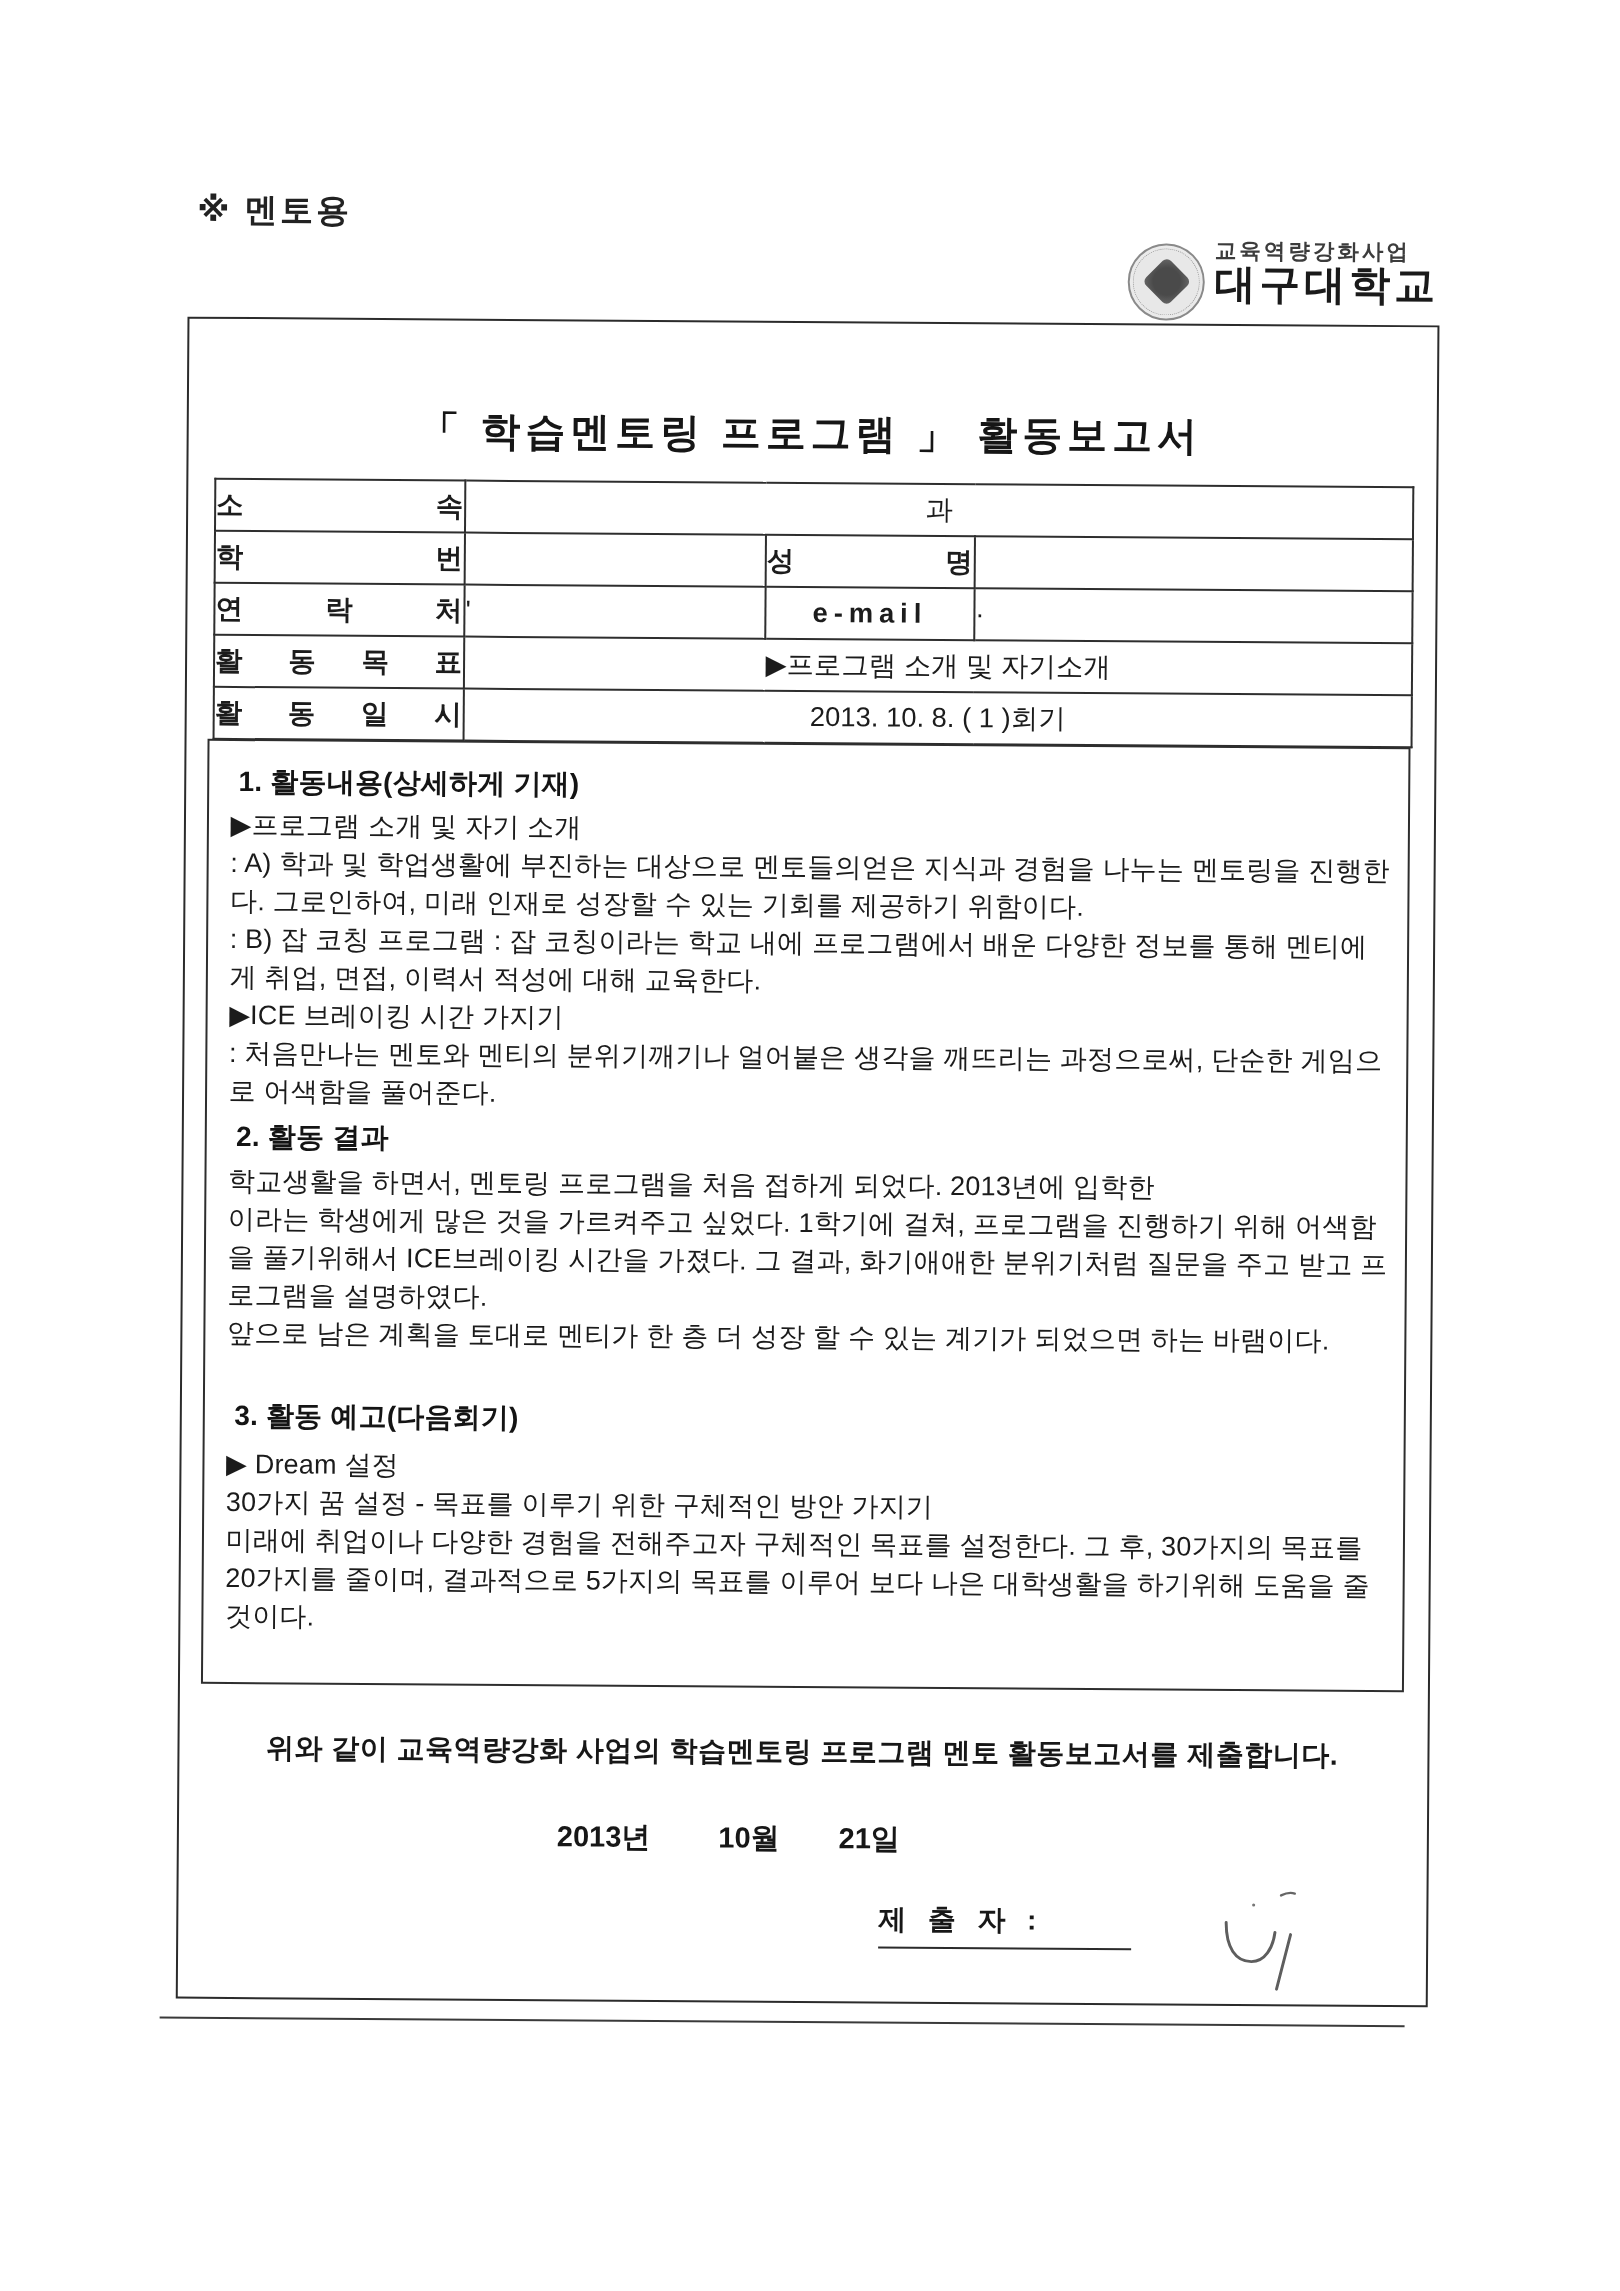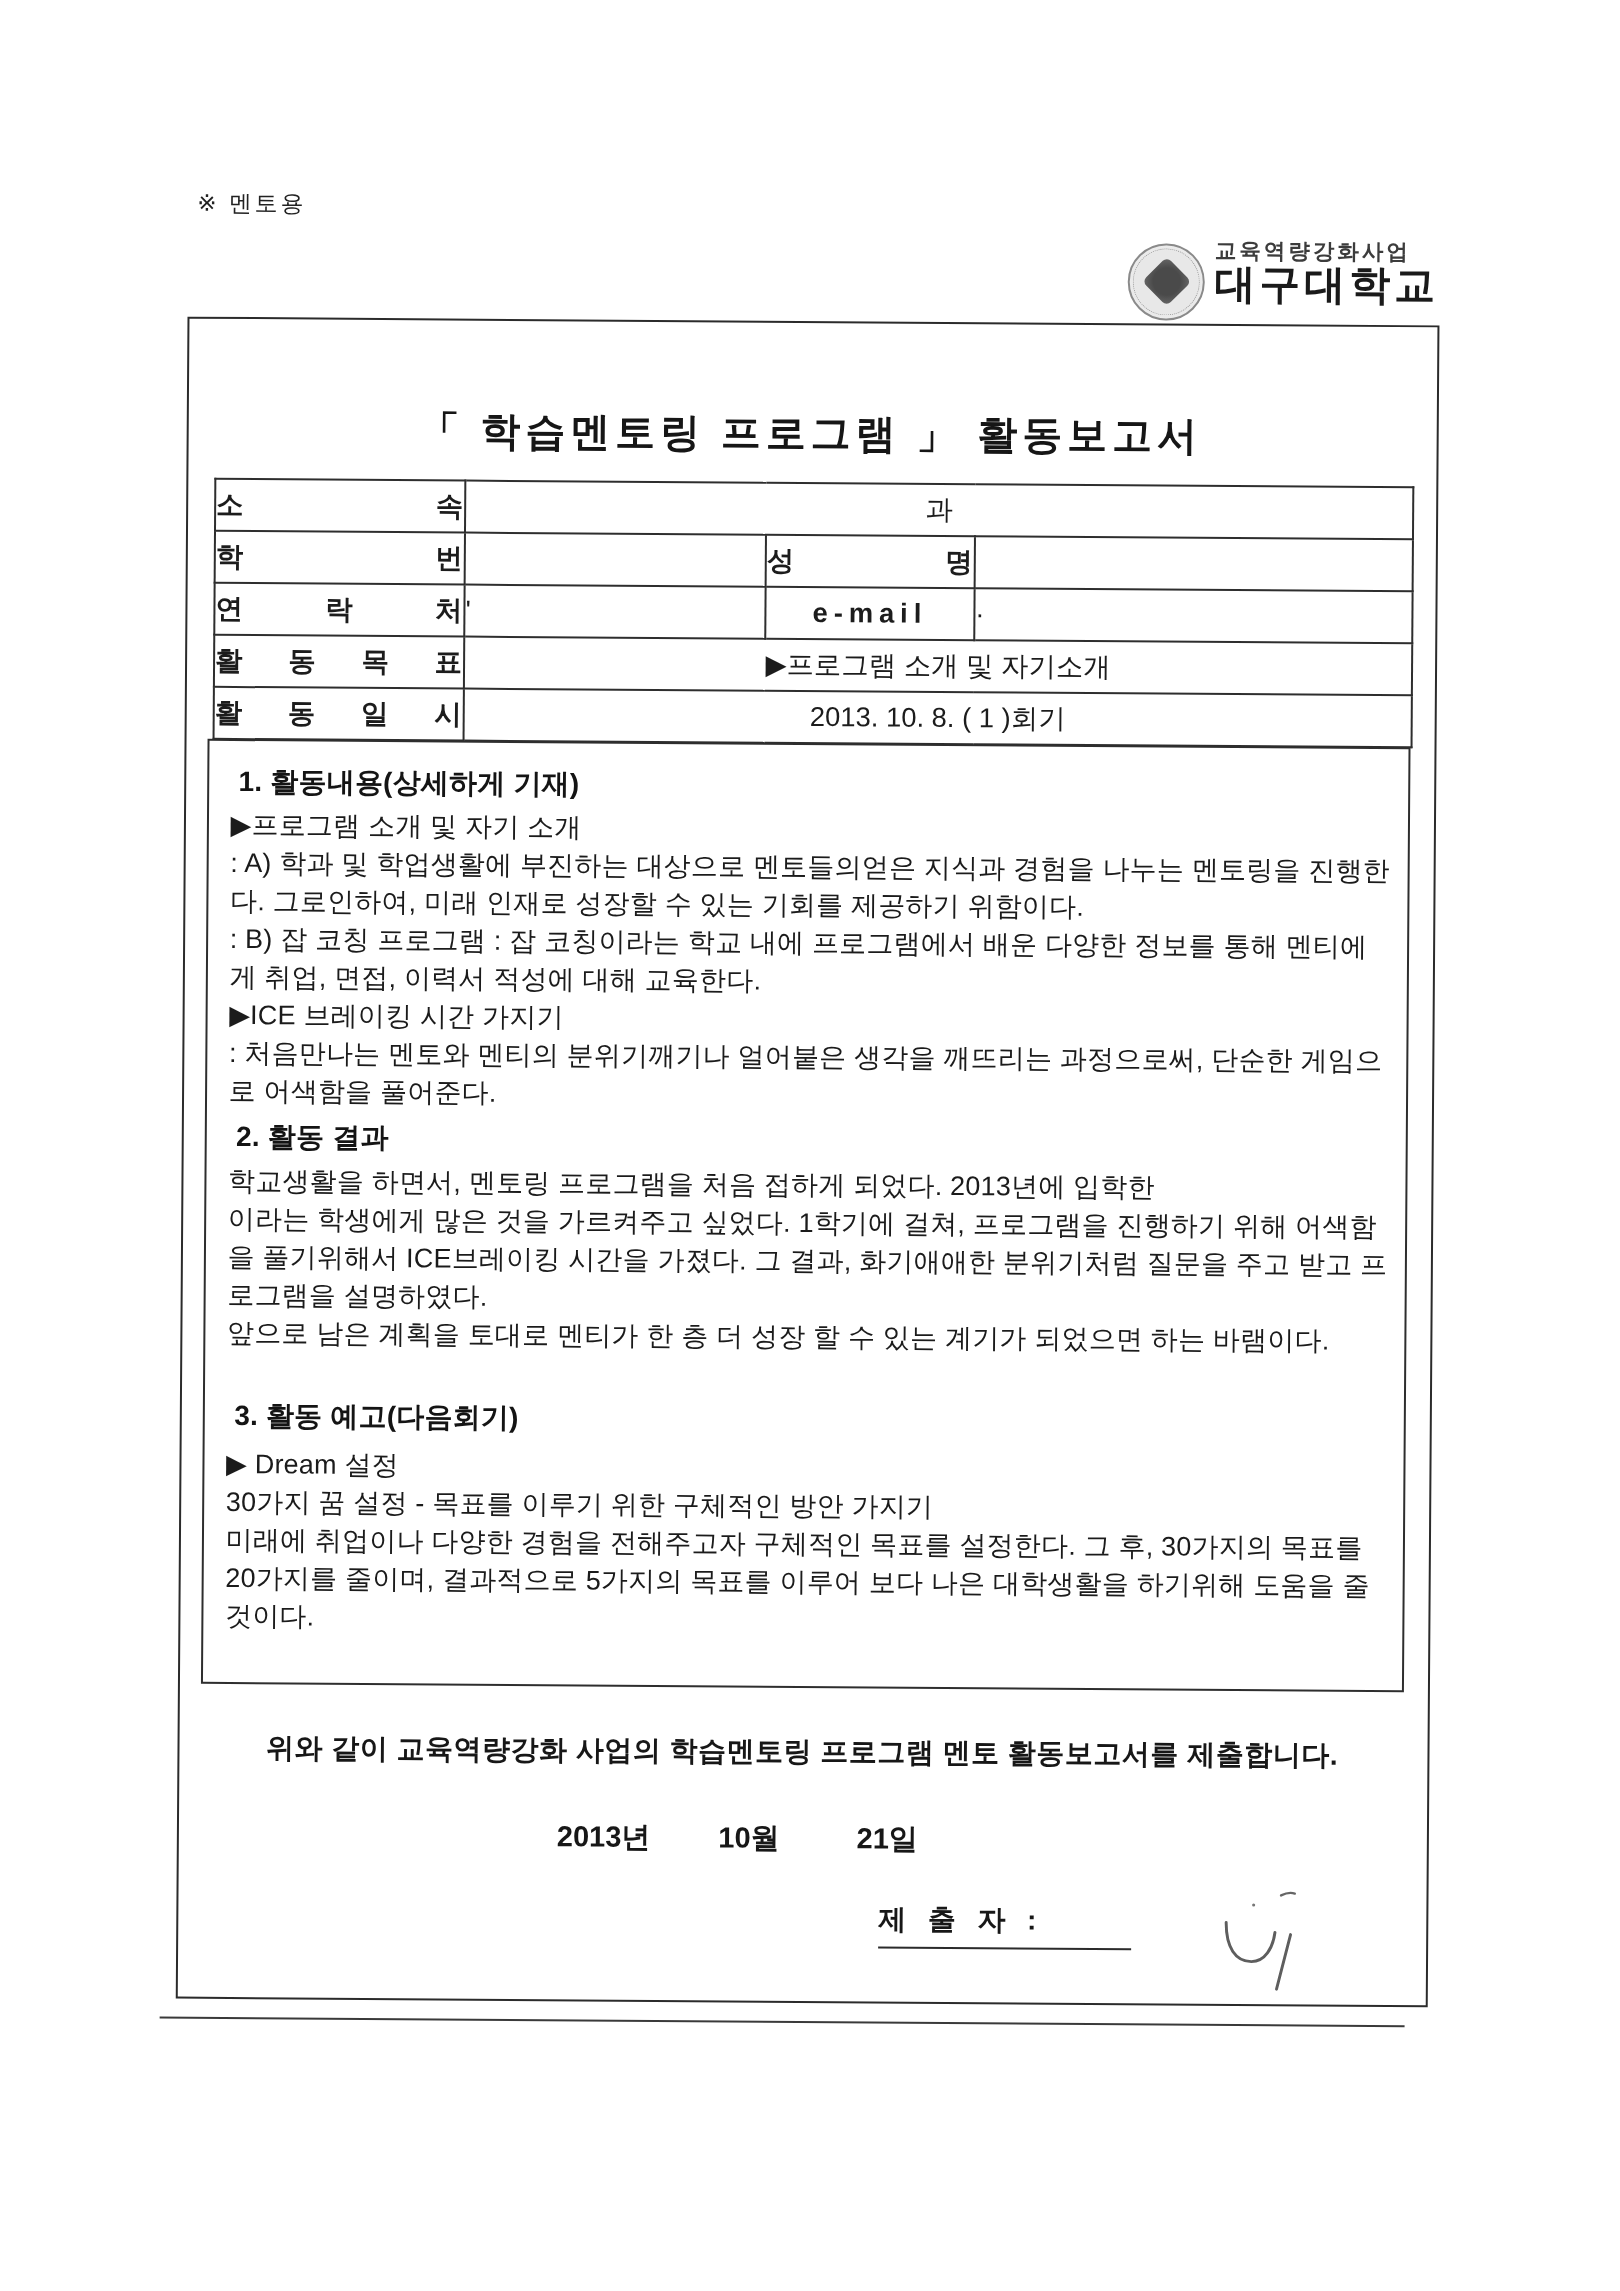--- a/index.html
+++ b/index.html
@@ -11,7 +11,7 @@
   .abs{position:absolute;}
 
   
-  .corner-note{left:192px;top:192px;font-size:23px;font-weight:400;letter-spacing:2.9px;color:#222;}
+  .corner-note{left:192px;top:192px;font-size:33px;font-weight:700;letter-spacing:2.9px;color:#222;}
 
   
   .logo{left:1123px;top:237px;display:flex;align-items:flex-start;}

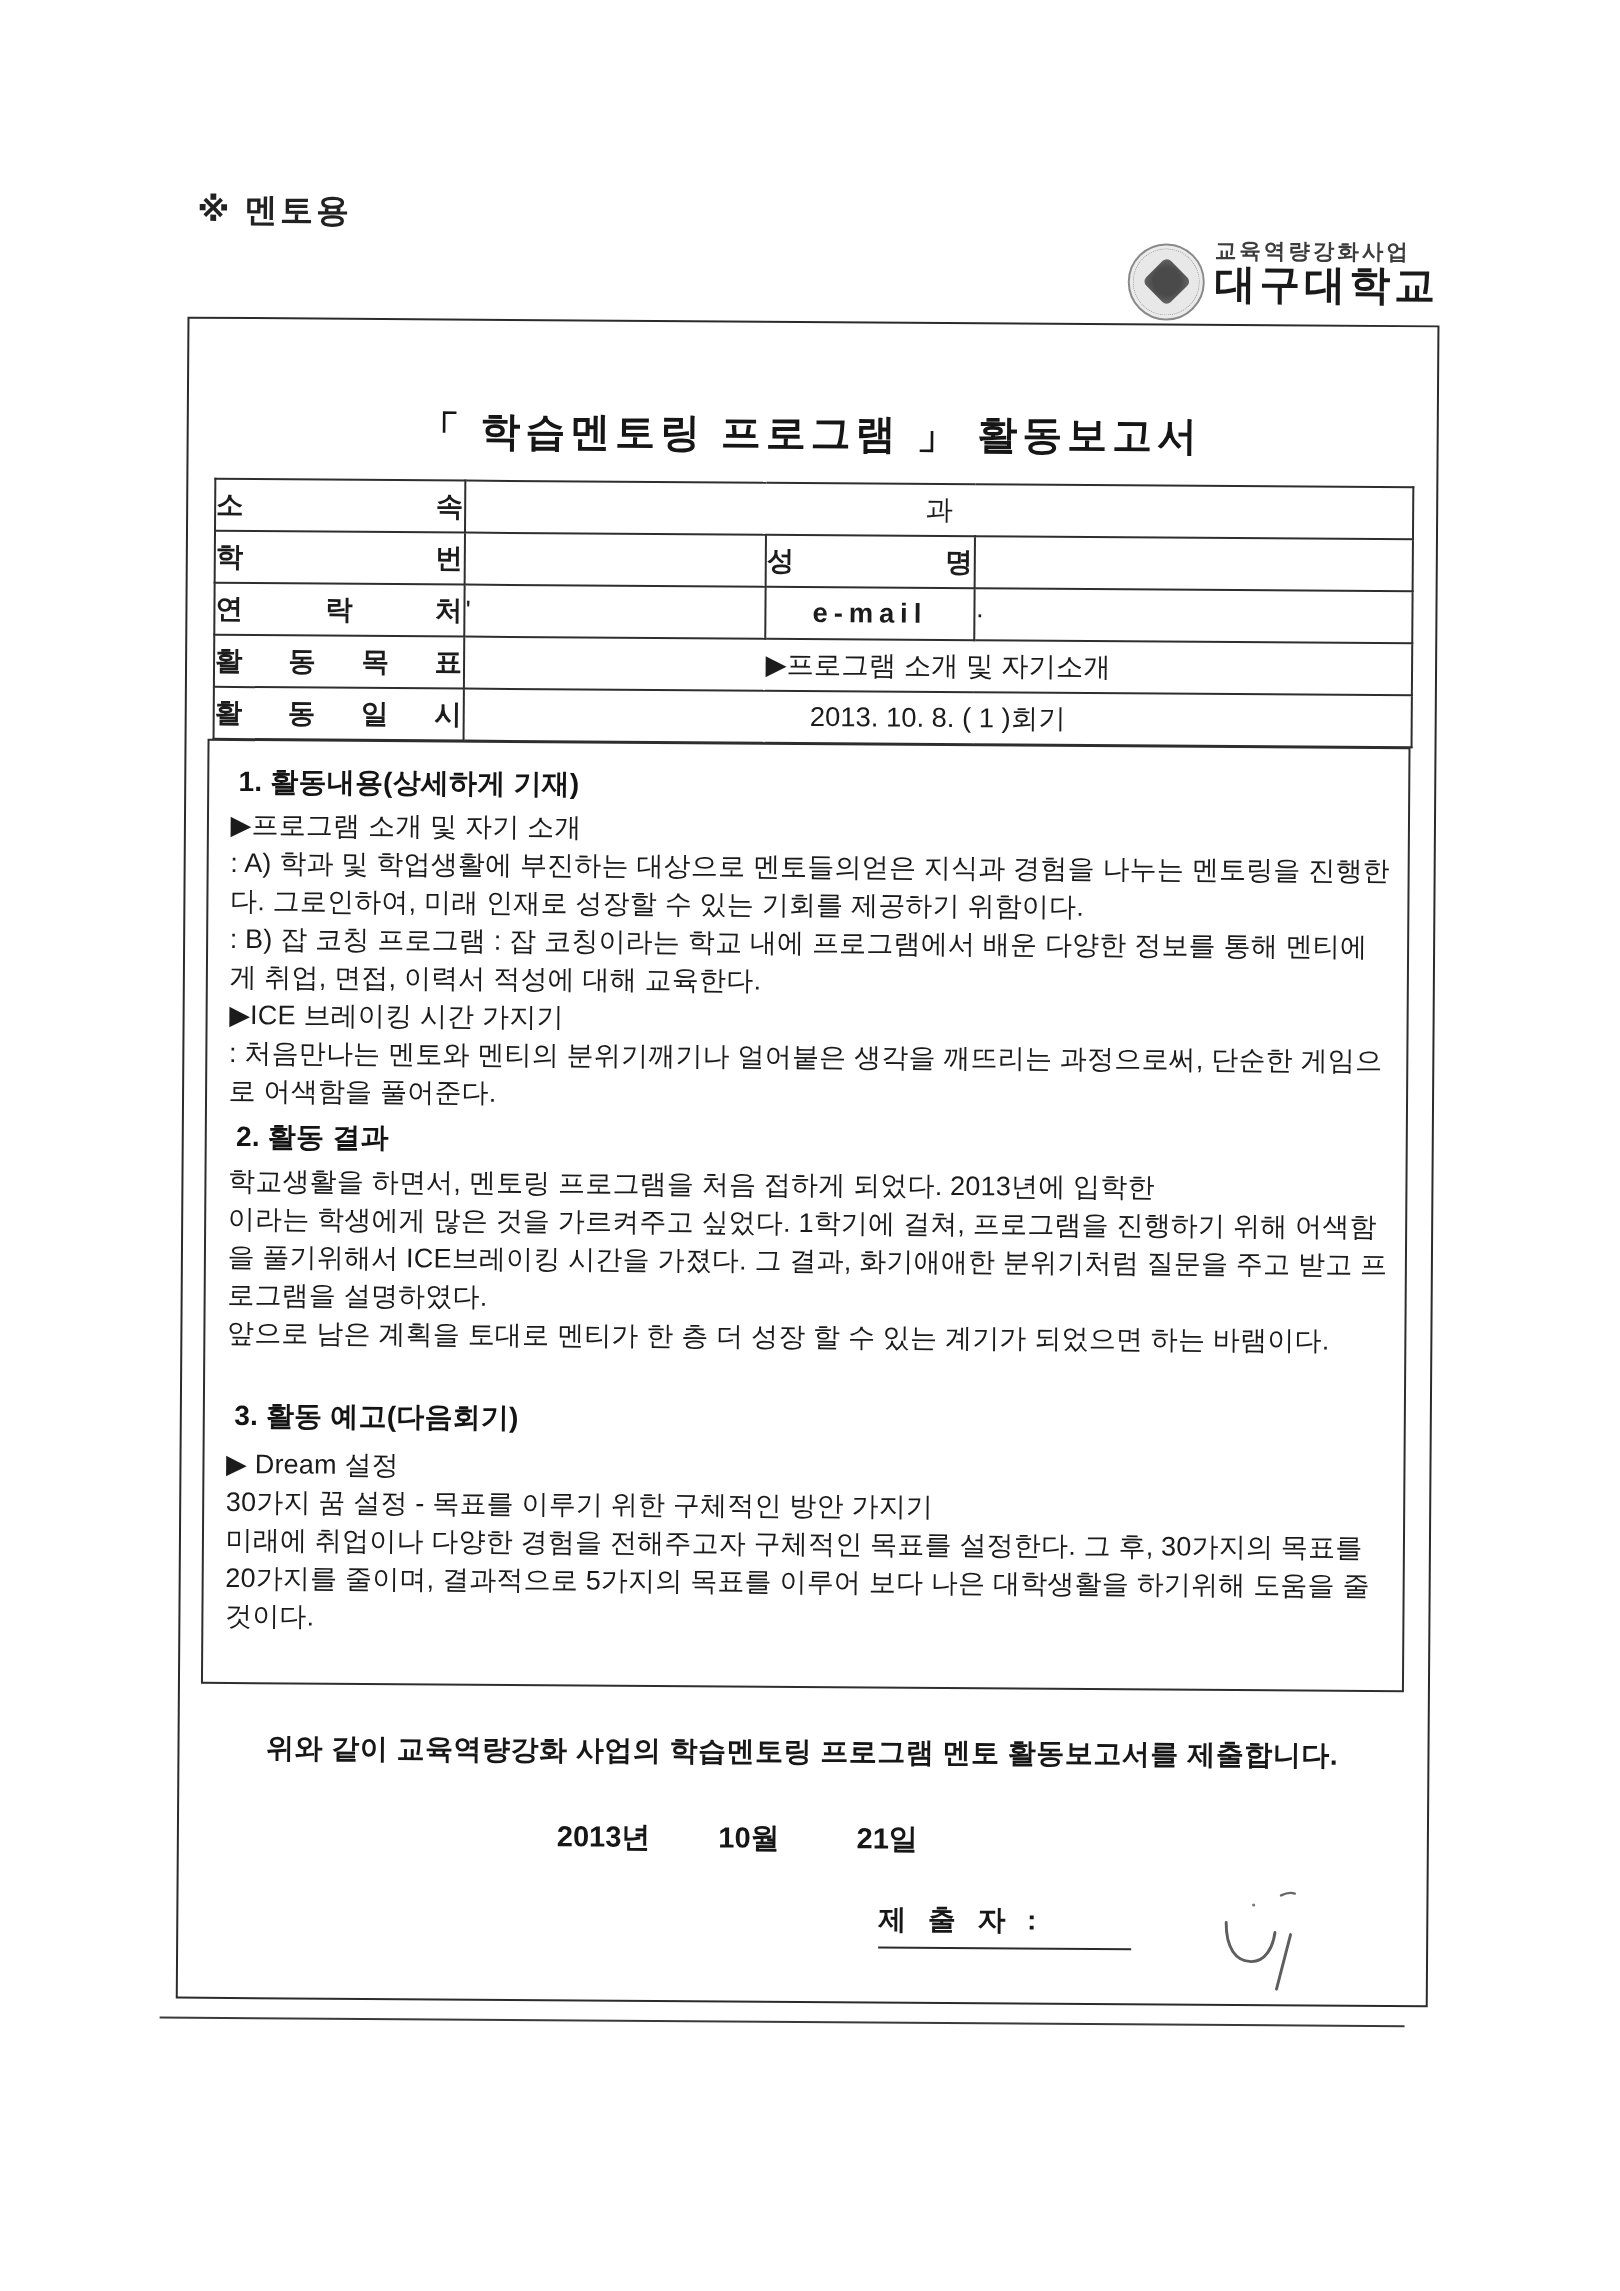--- a/index.html
+++ b/index.html
@@ -59,7 +59,7 @@
              font-size:28px;font-weight:700;letter-spacing:0.5px;color:#171717;}
   .date-row{left:563px;top:1819px;font-size:29px;font-weight:700;color:#171717;white-space:nowrap;}
   .date-row .dm{margin-left:68px;}
-  .date-row .dd{margin-left:77px;}
+  .date-row .dd{margin-left:59px;}
   .submitter{left:885px;top:1900px;width:253px;border-bottom:2px solid #2b2b2b;
              padding-bottom:7.8px;font-size:28px;font-weight:700;letter-spacing:6.9px;color:#171717;}
   .handwriting{left:1227px;top:1880px;}

